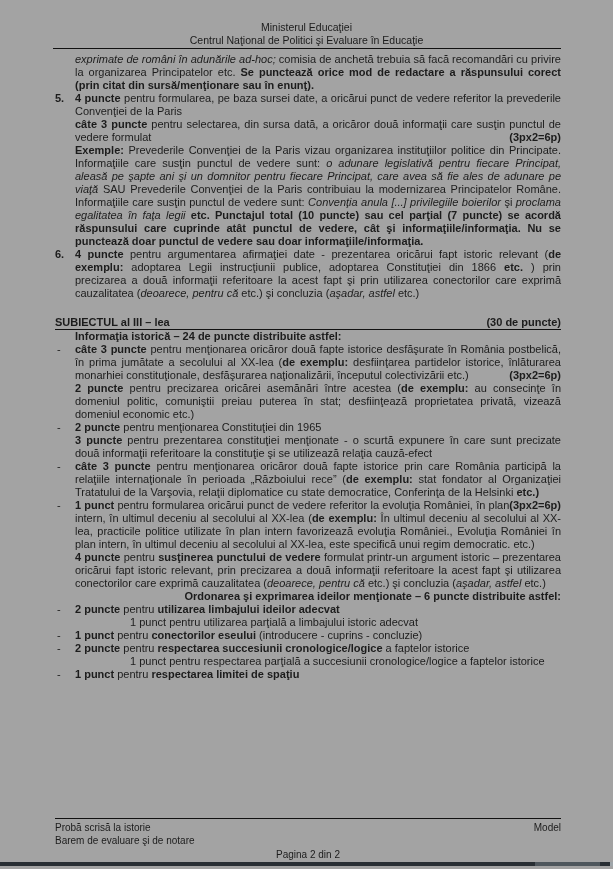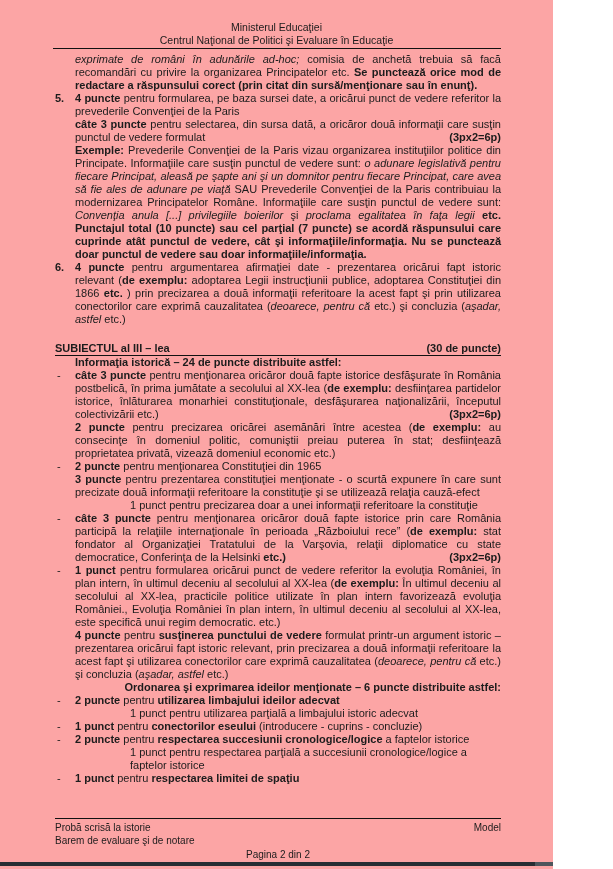--- a/index.html
+++ b/index.html
@@ -5,8 +5,8 @@
   html,body { margin:0; padding:0; background:#ffffff; }
   .page {
     position:relative;
-    width:553px; height:869px;
-    background:#fca5a5;
+    width:613px; height:869px;
+    background:#a3a3a3;
     font-family:"Liberation Sans","DejaVu Sans",sans-serif;
     font-size:11px; line-height:13px;
     color:#1c1c1c;

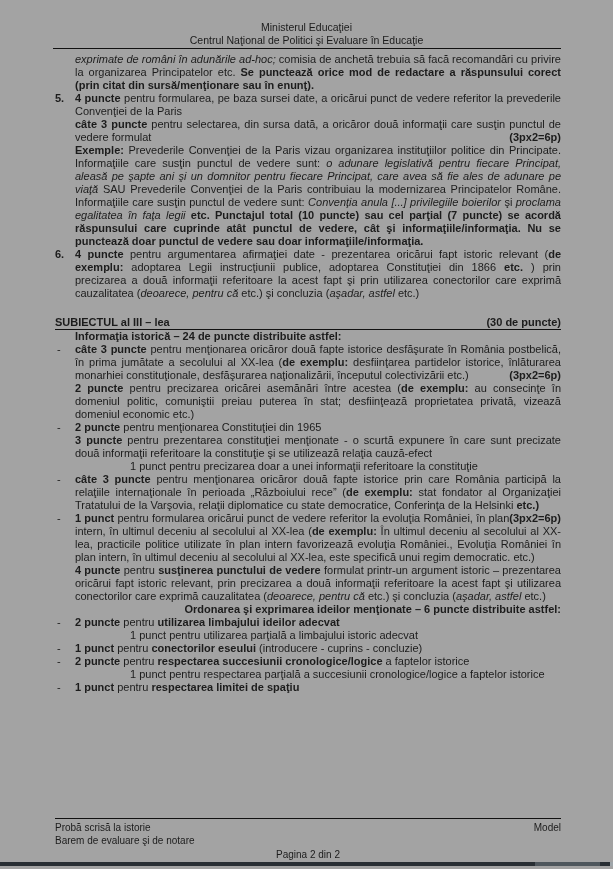--- a/index.html
+++ b/index.html
@@ -70,7 +70,6 @@
       <div class="blk ml20"><span class="b ">2 puncte</span><span class=""> pentru precizarea oricărei asemănări între acestea (</span><span class="b ">de exemplu:</span><span class=""> au consecinţe în domeniul politic, comuniştii preiau puterea în stat; desfiinţează proprietatea privată, vizează domeniul economic etc.)</span></div>
       <div class="blk ml20"><span class="dashm">-</span><span class="b ">2 puncte</span><span class=""> pentru menţionarea Constituţiei din 1965</span></div>
       <div class="blk ml20"><span class="b ">3 puncte</span><span class=""> pentru prezentarea constituţiei menţionate - o scurtă expunere în care sunt precizate două informaţii referitoare la constituţie şi se utilizează relaţia cauză-efect</span></div>
-      <div class="blk ml75"><span class="">1 punct pentru precizarea doar a unei informaţii referitoare la constituţie</span></div>
       <div class="blk ml20"><span class="dashm">-</span><span class="b ">câte 3 puncte</span><span class=""> pentru menţionarea oricăror două fapte istorice prin care România participă la relaţiile internaţionale în perioada „Războiului rece” (</span><span class="b ">de exemplu:</span><span class=""> stat fondator al Organizaţiei Tratatului de la Varşovia, relaţii diplomatice cu state democratice, Conferinţa de la Helsinki </span><span class="b ">etc.)</span><span class="score">(3px2=6p)</span></div>
       <div class="blk ml20"><span class="dashm">-</span><span class="b ">1 punct</span><span class=""> pentru formularea oricărui punct de vedere referitor la evoluţia României, în plan intern, în ultimul deceniu al secolului al XX-lea (</span><span class="b ">de exemplu:</span><span class=""> În ultimul deceniu al secolului al XX-lea, practicile politice utilizate în plan intern favorizează evoluţia României., Evoluţia României în plan intern, în ultimul deceniu al secolului al XX-lea, este specifică unui regim democratic. etc.)</span></div>
       <div class="blk ml20"><span class="b ">4 puncte</span><span class=""> pentru </span><span class="b u ">susţinerea punctului de vedere</span><span class=""> formulat printr-un argument istoric – prezentarea oricărui fapt istoric relevant, prin precizarea a două informaţii referitoare la acest fapt şi utilizarea conectorilor care exprimă cauzalitatea (</span><span class="i ">deoarece, pentru că</span><span class=""> etc.) şi concluzia (</span><span class="i ">aşadar, astfel</span><span class=""> etc.)</span></div>

